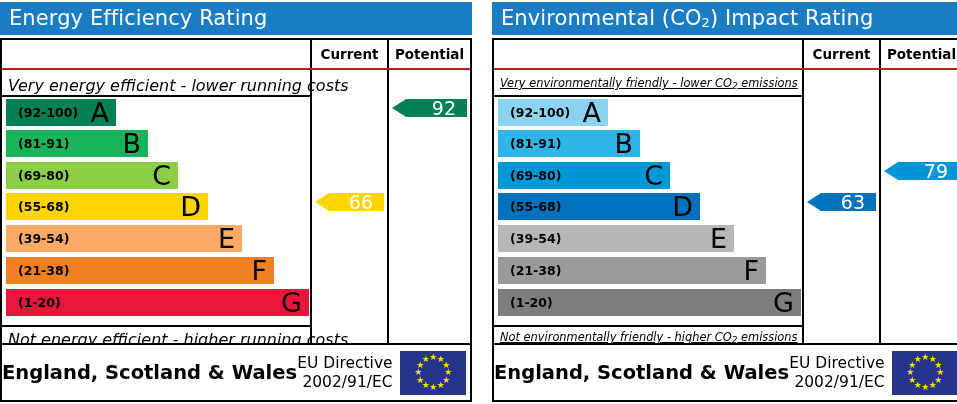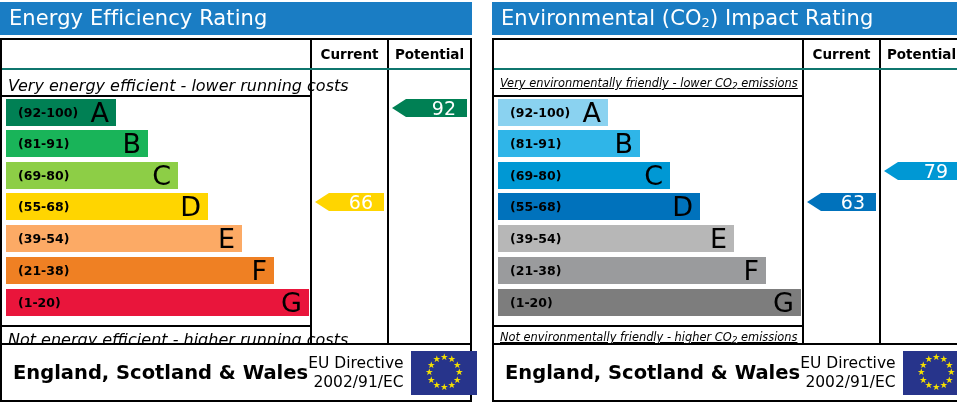--- a/index.html
+++ b/index.html
@@ -60,7 +60,7 @@
     position: absolute;
     left: 0; top: 0;
     width: 468px; height: 30px;
-    border-bottom: 2px solid #0f766e;
+    border-bottom: 2px solid #b91c1c;
   }
   .hdr-cell {
     position: absolute;

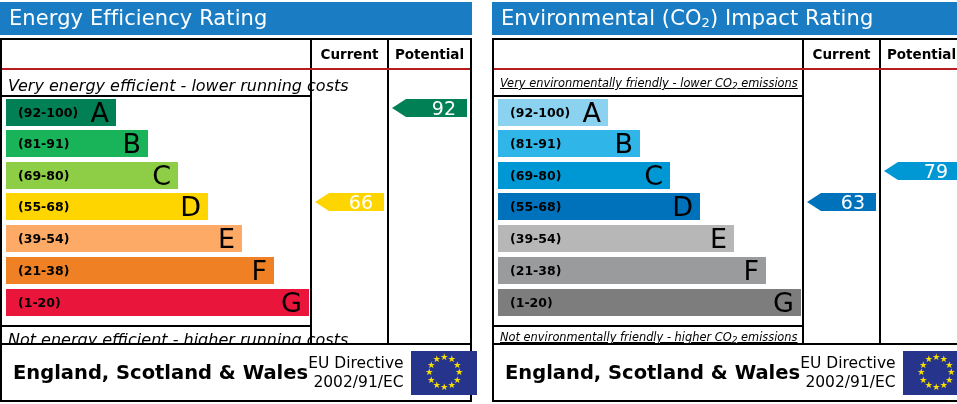--- a/index.html
+++ b/index.html
@@ -159,7 +159,6 @@
     font-size: 19.5px;
     font-weight: bold;
     color: #000000;
-    padding-left: 11px;
     white-space: nowrap;
     flex: 1;
   }

